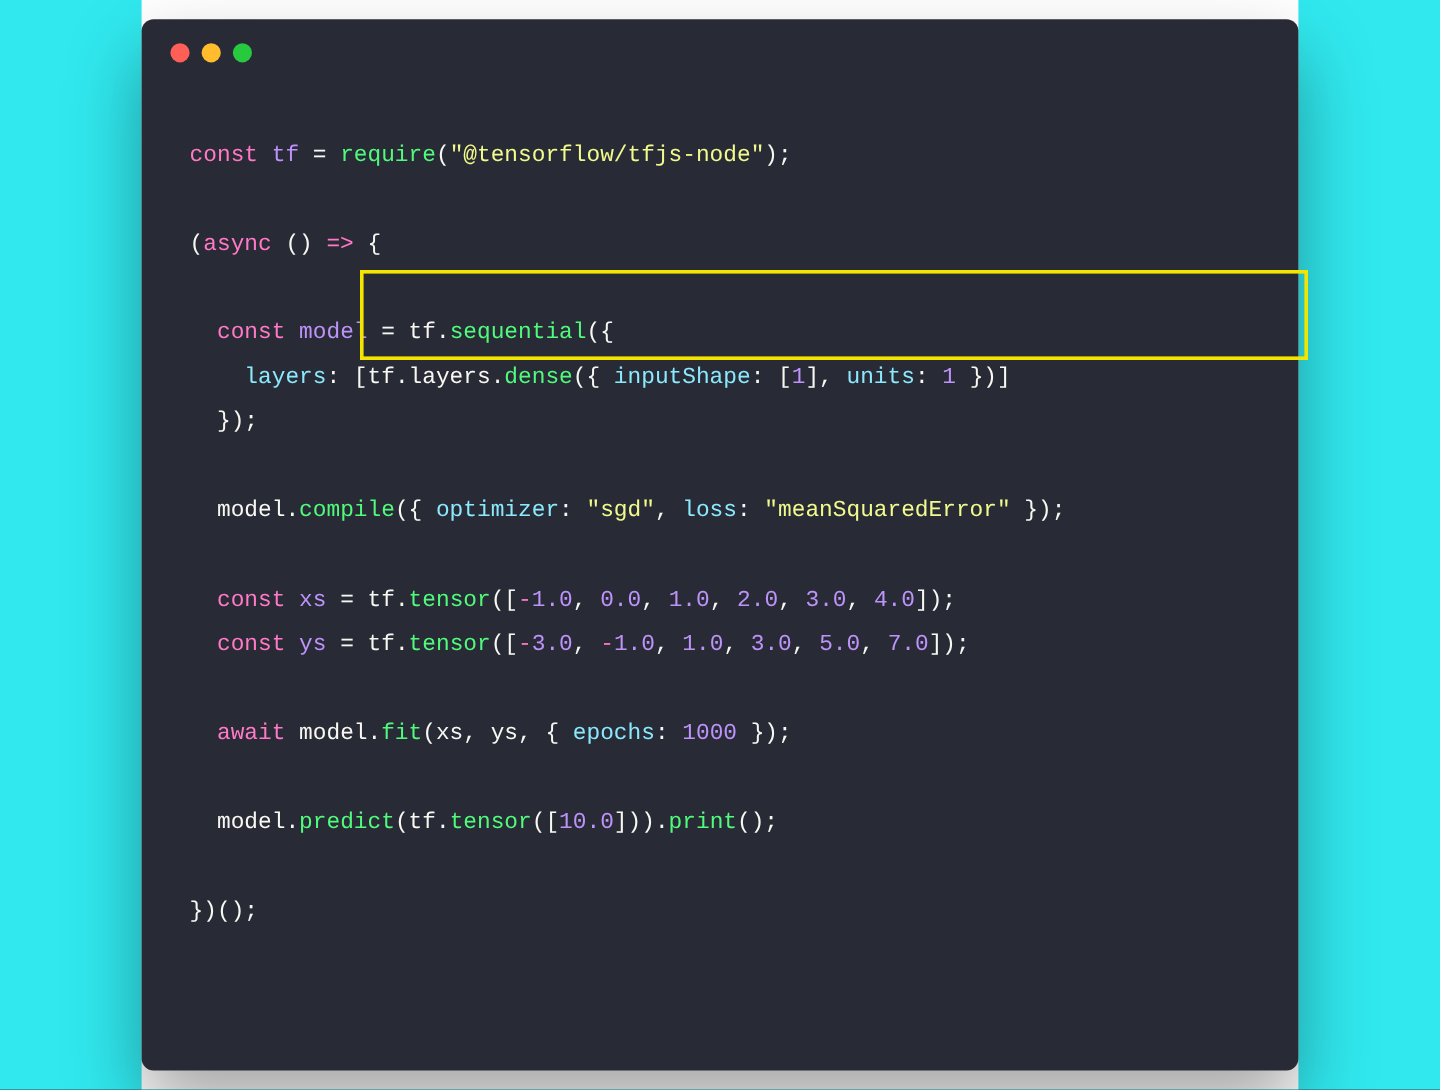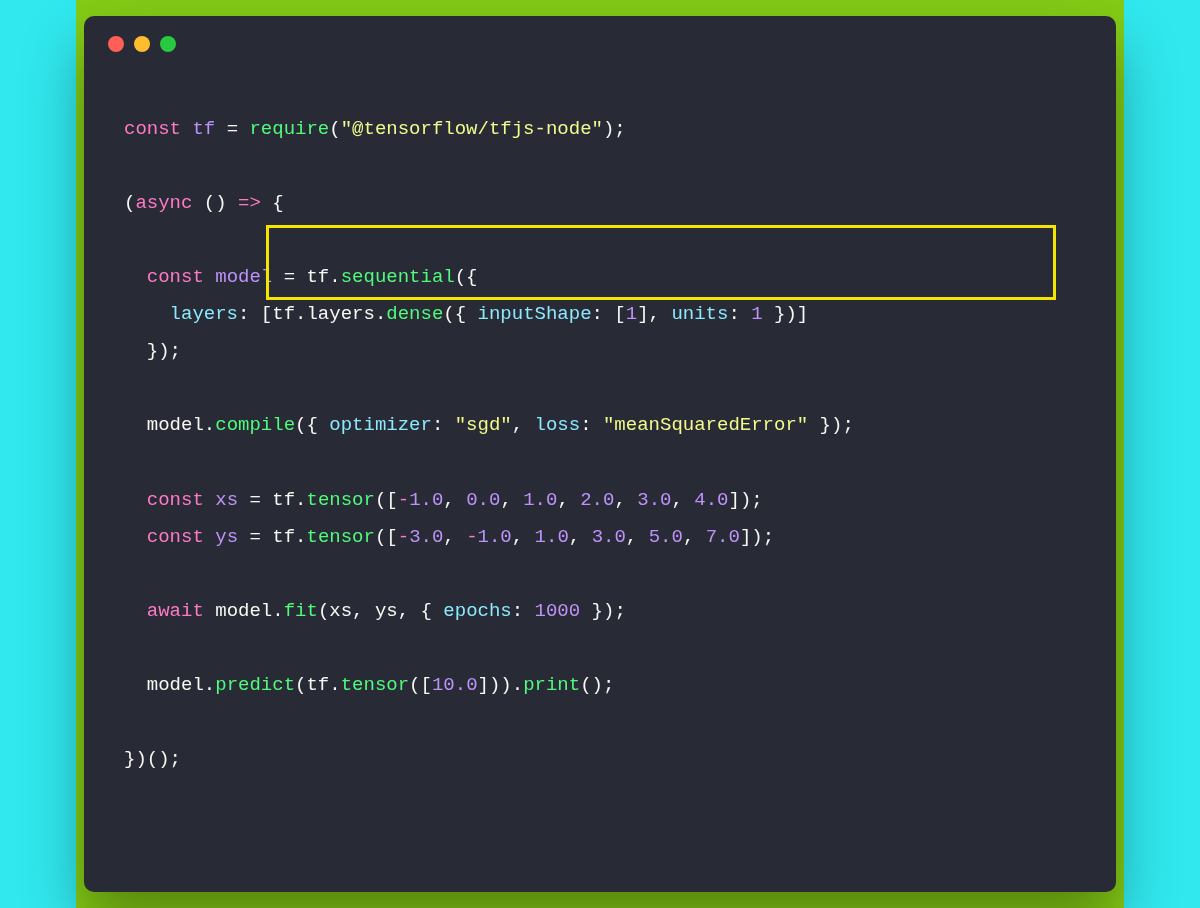--- a/index.html
+++ b/index.html
@@ -12,9 +12,9 @@
     font-family: "SF Mono", "Menlo", "Consolas", "Liberation Mono", monospace;
   }
   .stage {
-    width: 1048px;
+    width: 964px;
     height: 908px;
-    background: #84cc16;
+    background: #ffffff;
     display: flex;
     align-items: center;
     justify-content: center;

